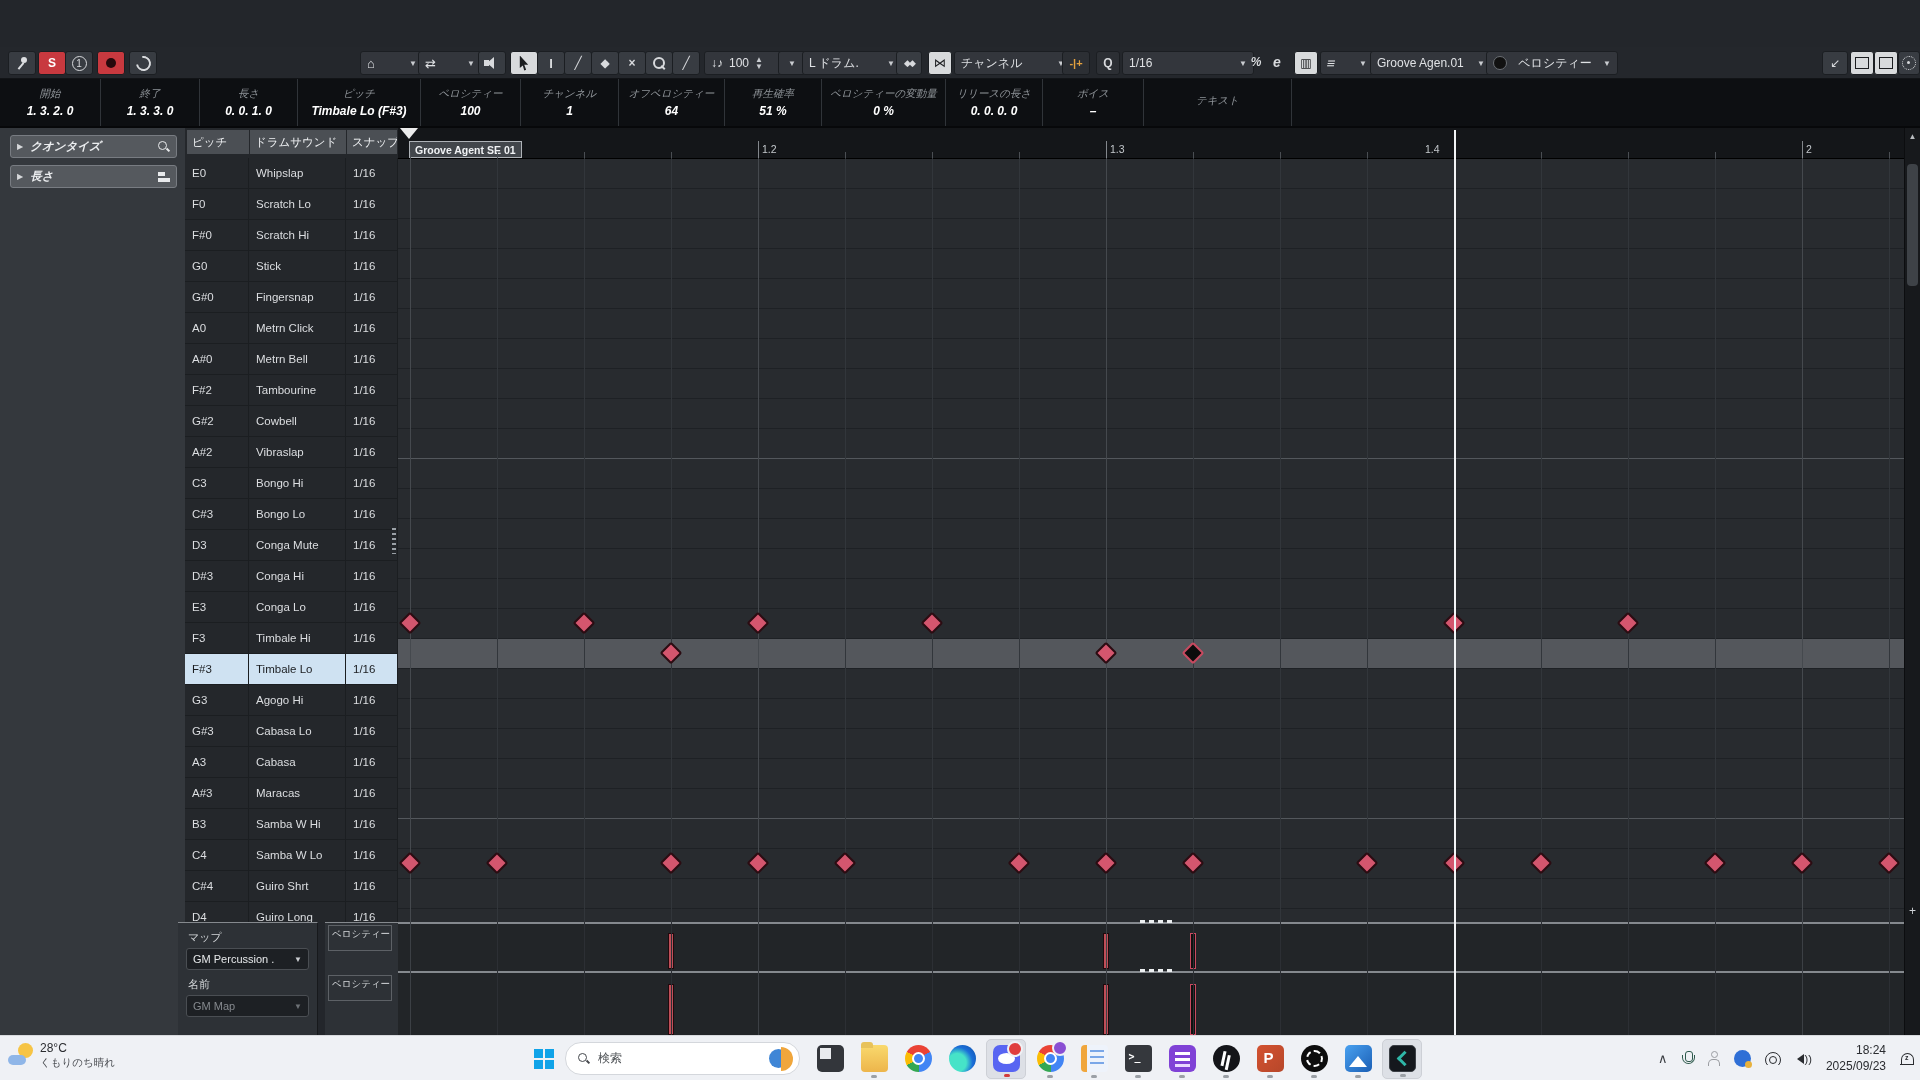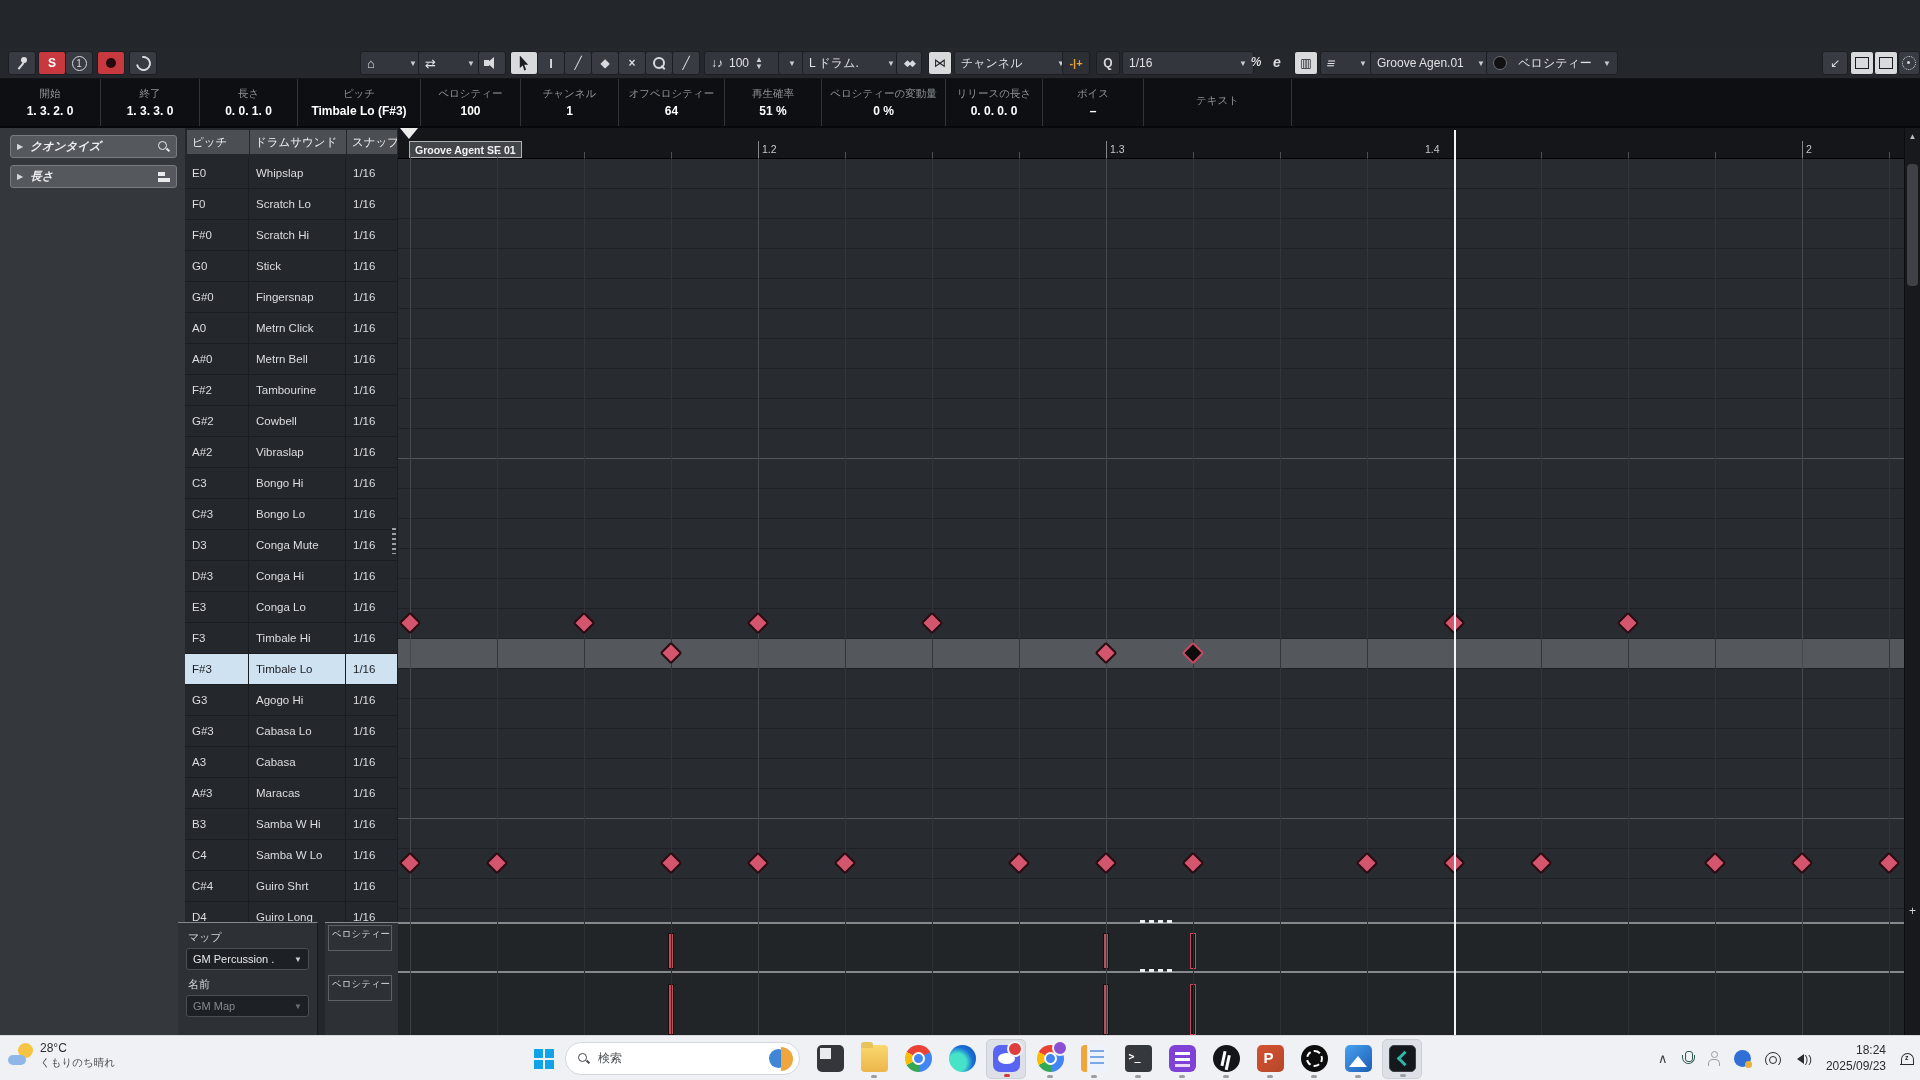--- a/index.html
+++ b/index.html
@@ -50,7 +50,7 @@
   .orange{color:#e3a13f !important;font-weight:bold;}
 
   
-  #info-strip{position:absolute;left:0;top:79px;width:1920px;height:47px;background:#0d0f12;border-bottom:2px solid #07080a;display:flex;}
+  #info-strip{position:absolute;left:0;top:79px;width:1920px;height:47px;background:#0d0f12;border-bottom:2px solid #07080a;display:flex;font-style:italic;}
   .info-col{height:100%;border-right:1px solid #303439;display:flex;flex-direction:column;align-items:center;justify-content:center;gap:3px;}
   .info-label{color:#8f9499;font-size:10.5px;}
   .info-value{color:#fff;font-size:12px;font-weight:bold;}

